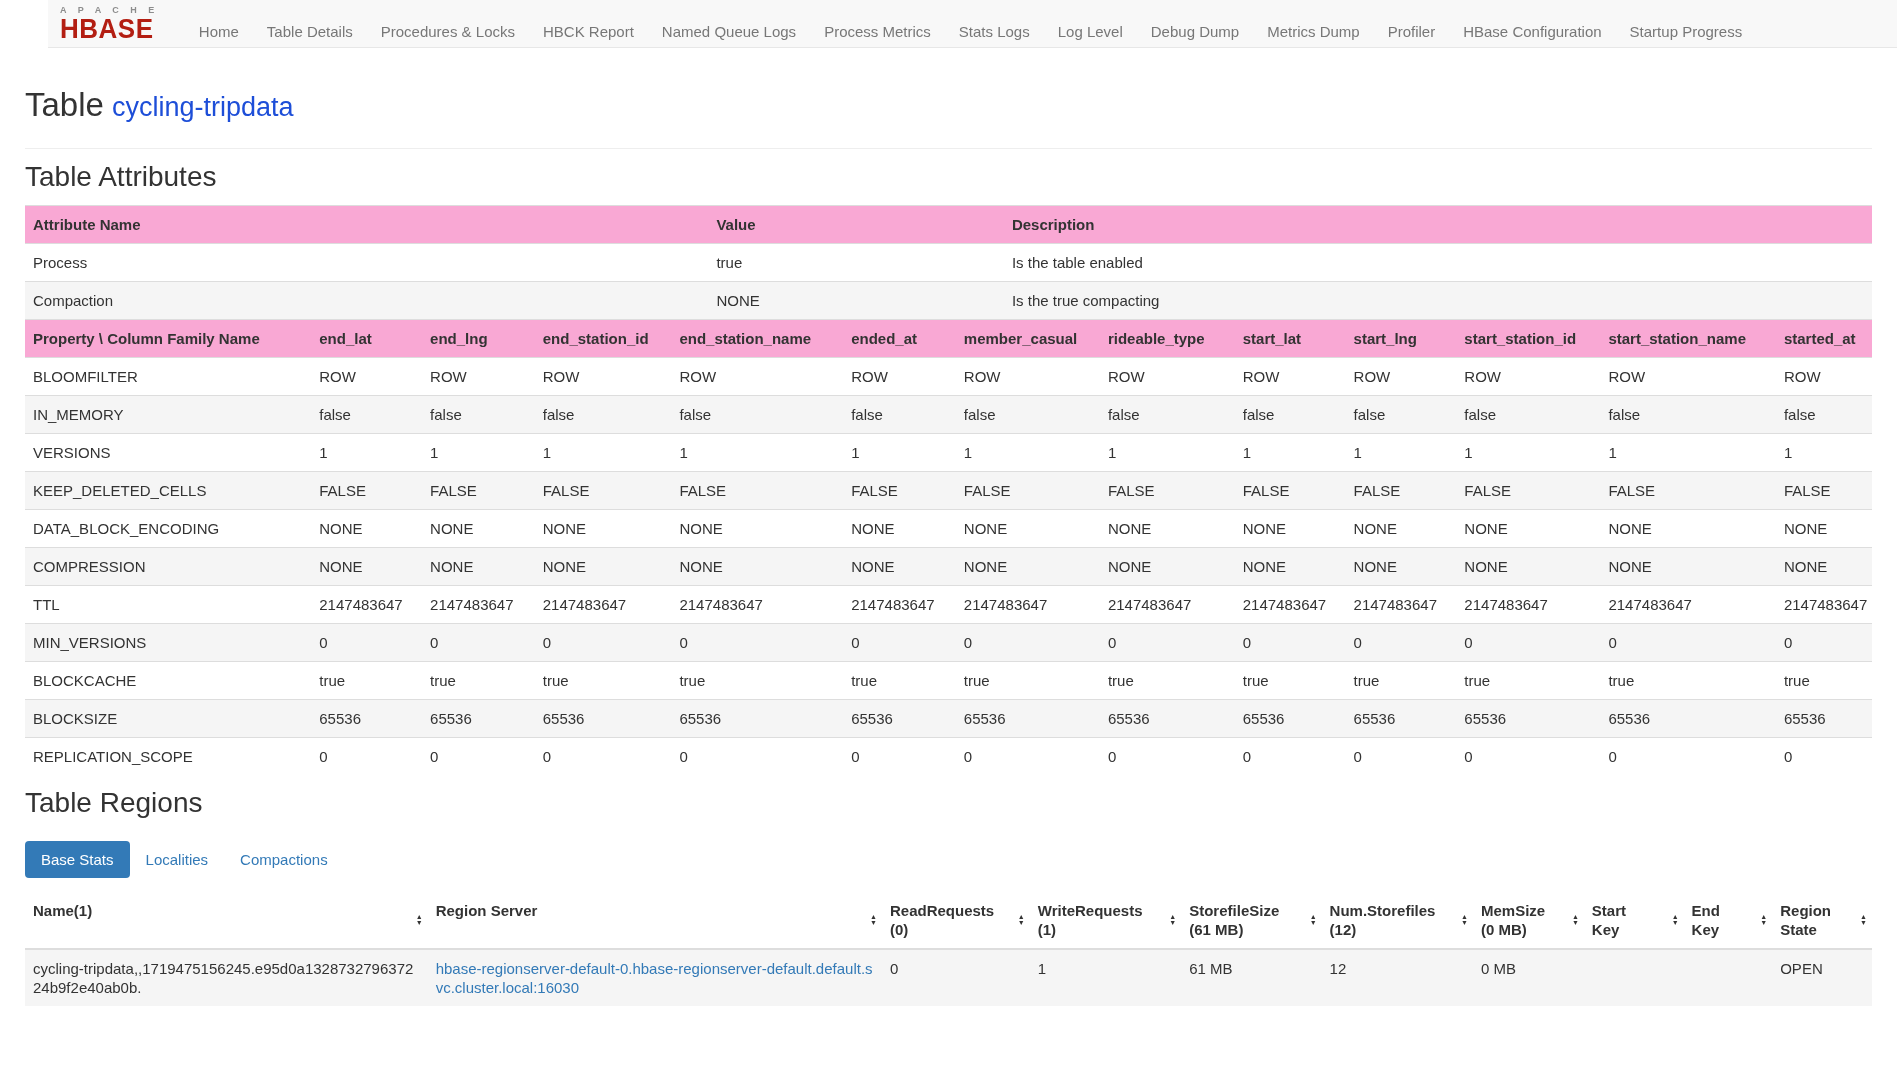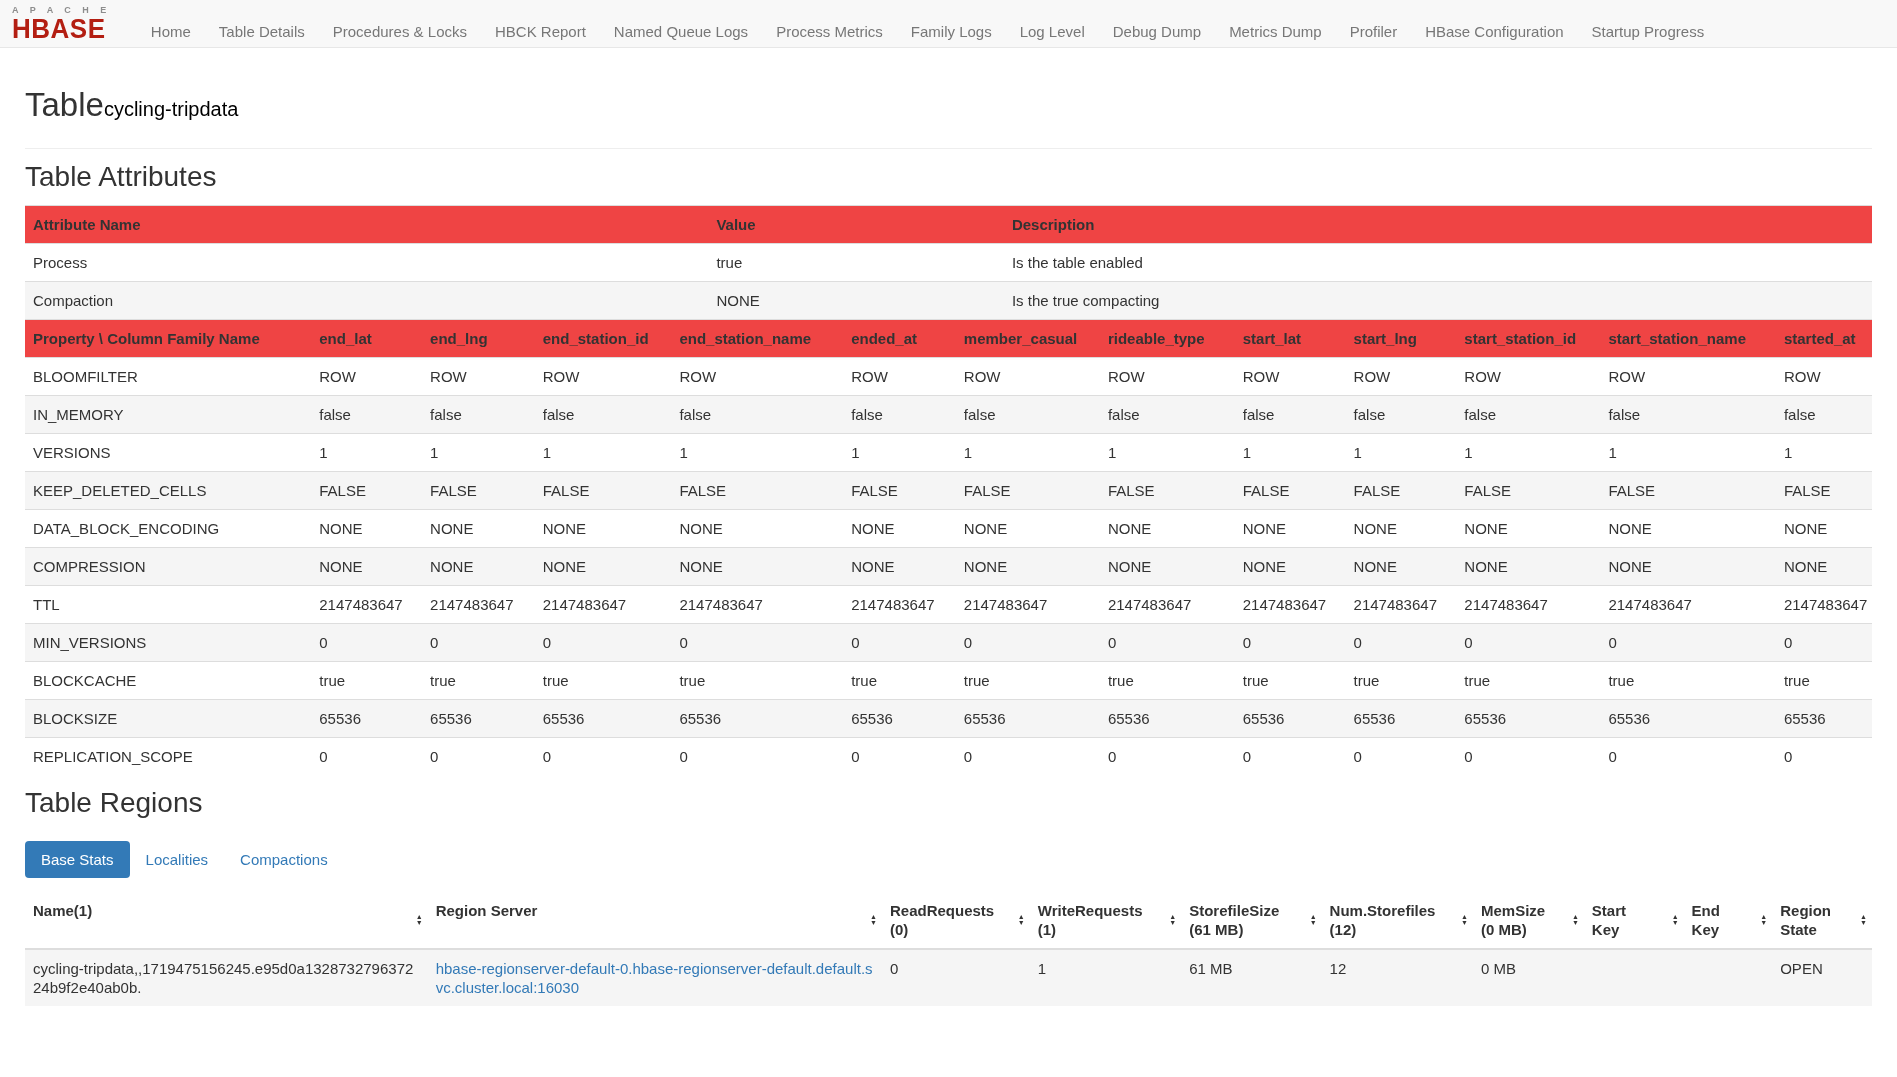--- a/index.html
+++ b/index.html
@@ -8,7 +8,7 @@
 
   
   .navbar { height: 48px; background: #f8f8f8; border-bottom: 1px solid #e7e7e7;
-    display: flex; align-items: center; padding-left: 10px; }
+    display: flex; align-items: center; padding-left: 10px; margin-left: 48px; }
   .brand { display: flex; flex-direction: column; align-items: flex-start;
     line-height: 1; margin: 0 26px 0 2px; cursor: pointer; }
   .brand-top { font-size: 9px; font-weight: bold; letter-spacing: 4.5px; color: #8d8d8d; margin-bottom: 1px; }

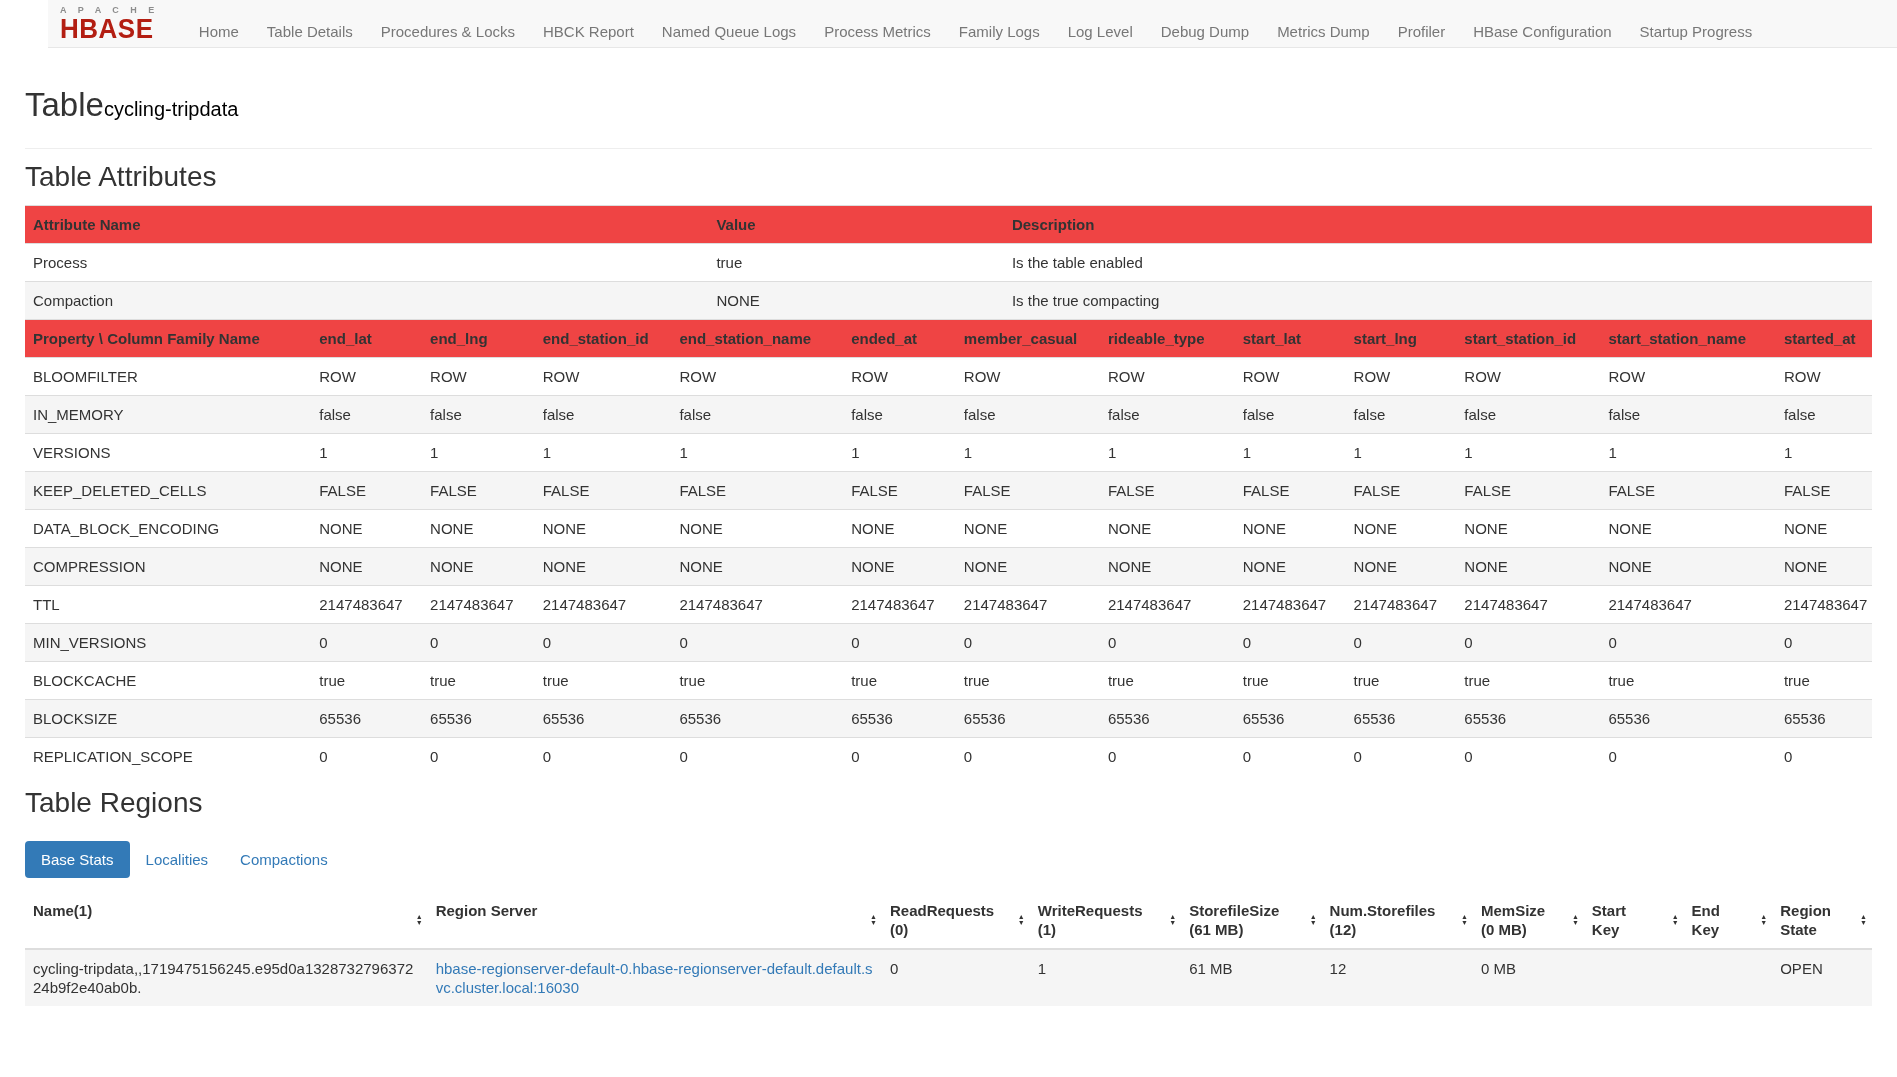--- a/index.html
+++ b/index.html
@@ -61,7 +61,7 @@
       <li>HBCK Report</li>
       <li>Named Queue Logs</li>
       <li>Process Metrics</li>
-      <li>Family Logs</li>
+      <li>Stats Logs</li>
       <li>Log Level</li>
       <li>Debug Dump</li>
       <li>Metrics Dump</li>

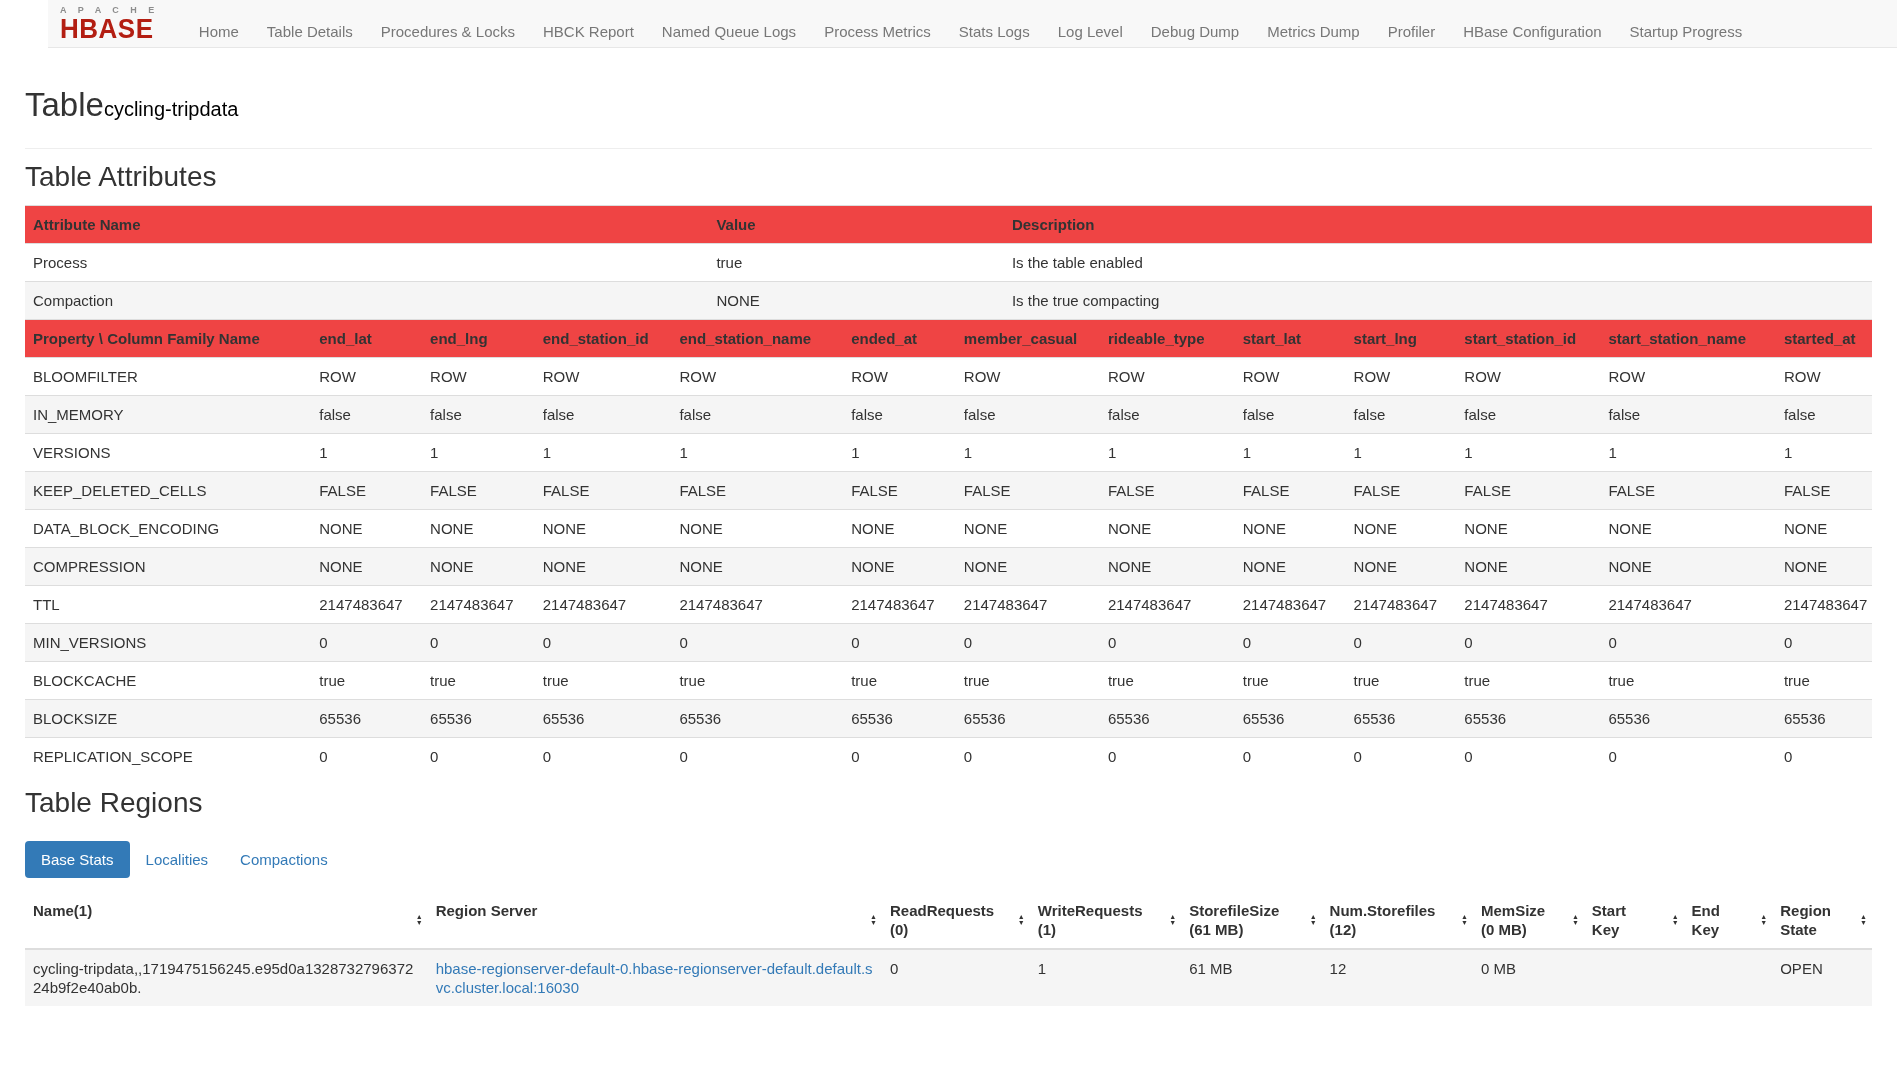--- a/index.html
+++ b/index.html
@@ -20,7 +20,7 @@
   
   .container { padding: 0 25px; }
   h1.page-title { font-size: 33px; font-weight: 400; margin-top: 38px; color: #333; }
-  h1.page-title .subtitle { font-size: 20px; color: #000000; font-weight: 400; }
+  h1.page-title .subtitle { font-size: 27px; color: #1d4ed8; font-weight: 400; margin-left: 8px; }
   hr.title-rule { border: none; border-top: 1px solid #eee; margin-top: 24px; }
   h2.section-heading { font-size: 28px; font-weight: 500; margin-top: 12px; margin-bottom: 12px; color: #333; }
 

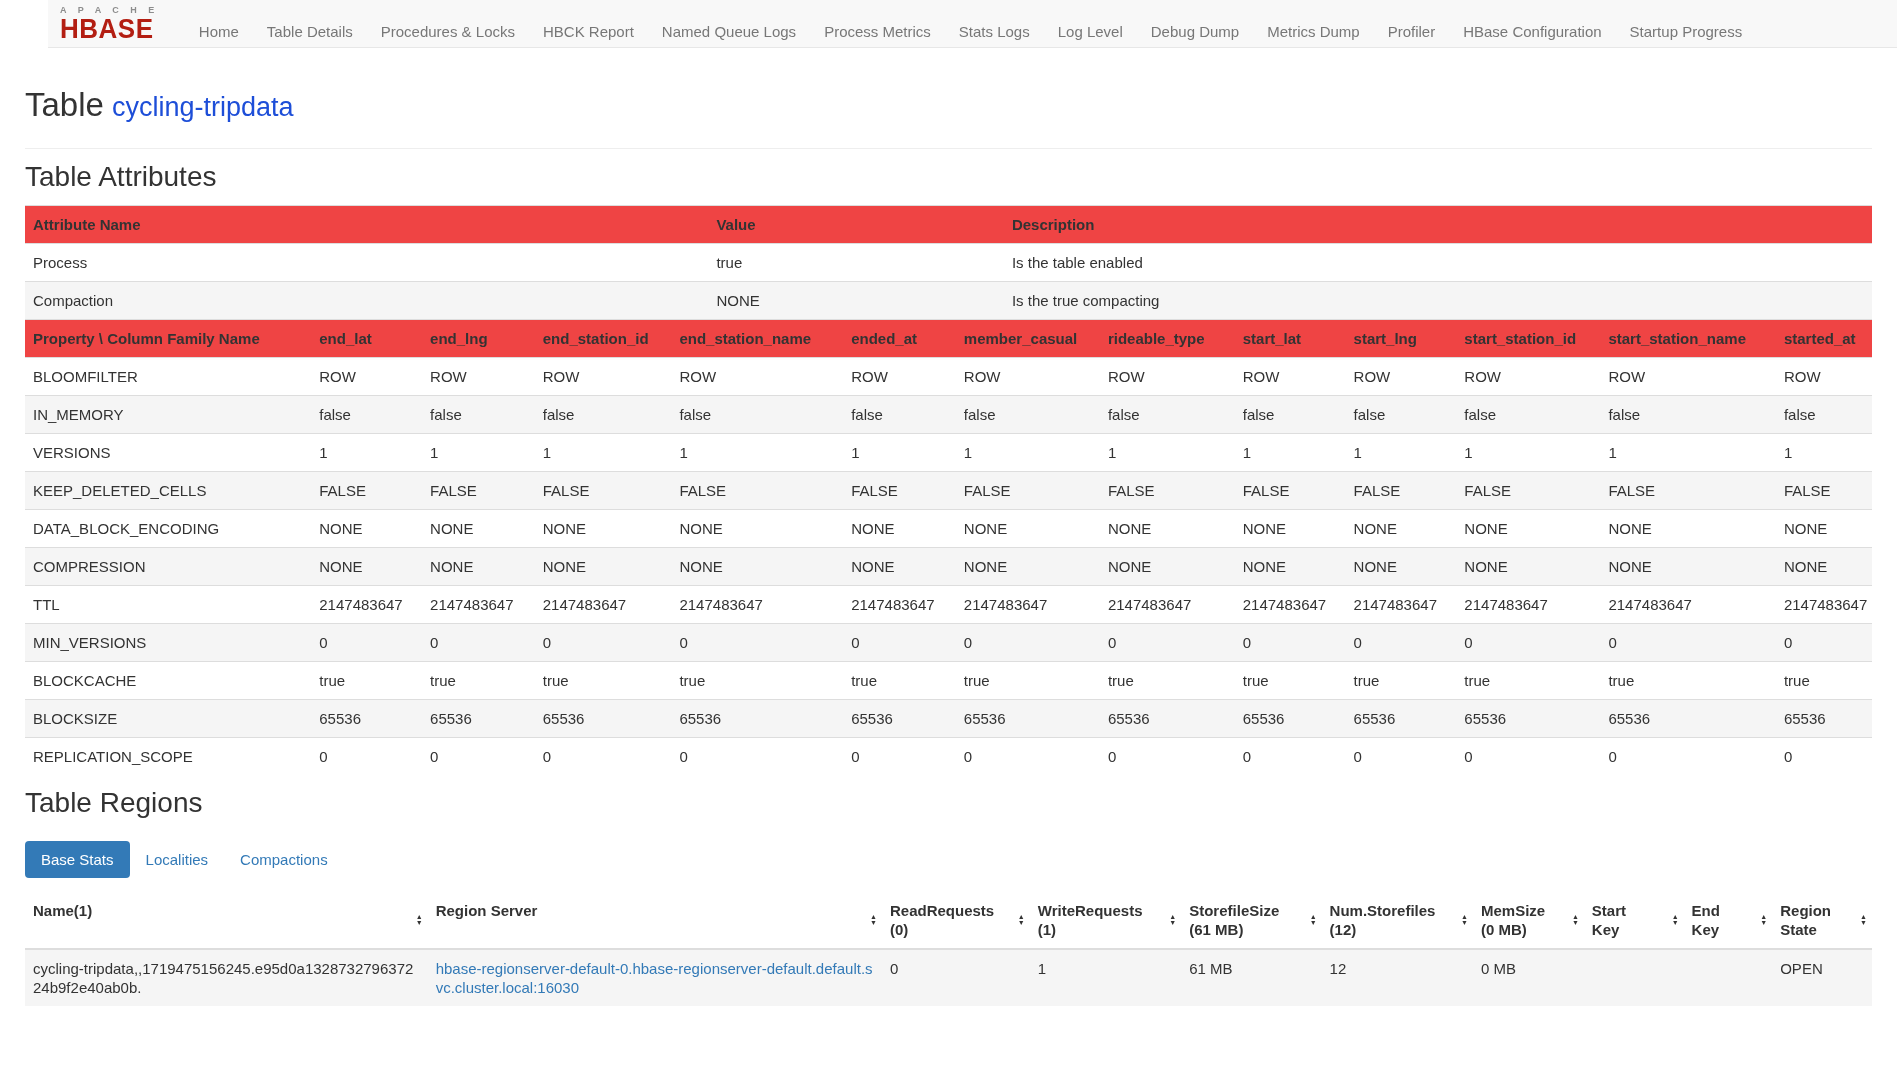--- a/index.html
+++ b/index.html
@@ -29,7 +29,7 @@
   th, td { text-align: left; vertical-align: top; padding: 9px 8px;
     border-top: 1px solid #ddd; font-size: 15px; line-height: 19px; }
   thead th { font-weight: bold; }
-  .striped-head thead th { background: #ef4444; border-bottom: 1px solid #ddd; }
+  .striped-head thead th { background: #f9a8d4; border-bottom: 1px solid #ddd; }
   .attr-table tbody tr:nth-child(even),
   .schema-table tbody tr:nth-child(even) { background: #f5f5f5; }
 

